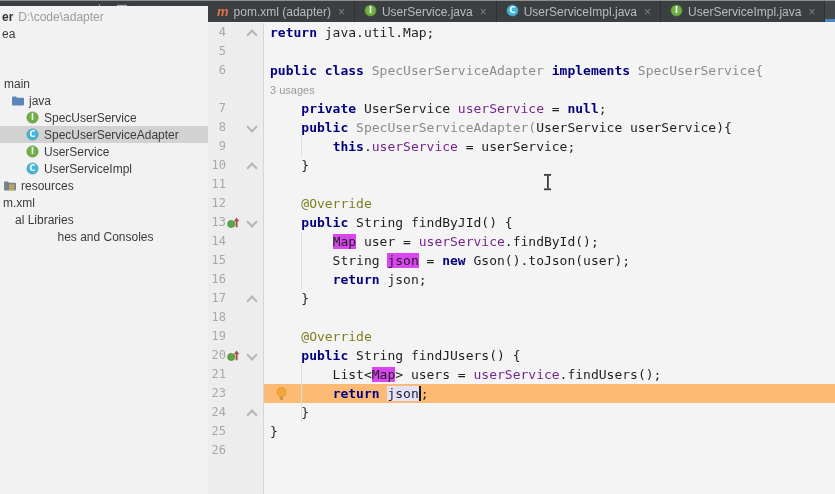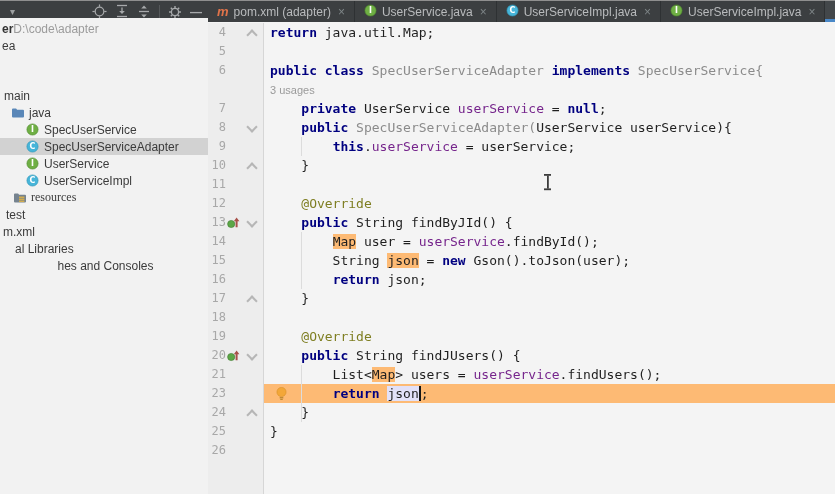--- a/index.html
+++ b/index.html
@@ -38,7 +38,7 @@
   .mavenm{color:#e0734a;font-weight:bold;font-style:italic;font-size:13px;line-height:12px;}
   
   .project{
-    position:absolute;top:18px;left:0;width:208px;bottom:0;
+    position:absolute;top:6px;left:0;width:208px;bottom:0;
     background:#f2f2f2;font-size:12px;color:#3b3b3b;overflow:hidden;
     padding-top:2px;box-sizing:border-box;
   }

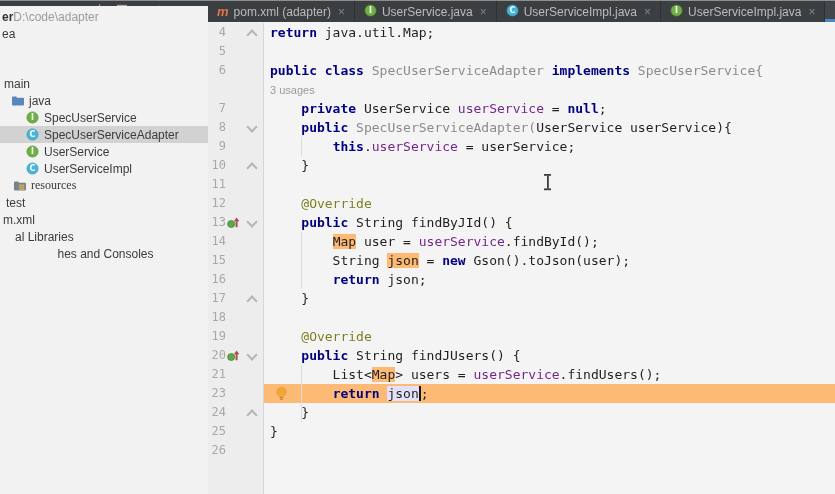--- a/index.html
+++ b/index.html
@@ -45,7 +45,7 @@
   .trow{height:17px;display:flex;align-items:center;white-space:nowrap;box-sizing:border-box;}
   .trow.selected{background:#d2d2d2;}
   .trow .ticon{flex:none;margin-right:5px;display:flex;align-items:center;}
-  .tpath{color:#9b9b9b;}
+  .tpath{color:#9b9b9b;margin-left:5px;}
   .tstrong{font-weight:bold;color:#333;}
   
   .editor{

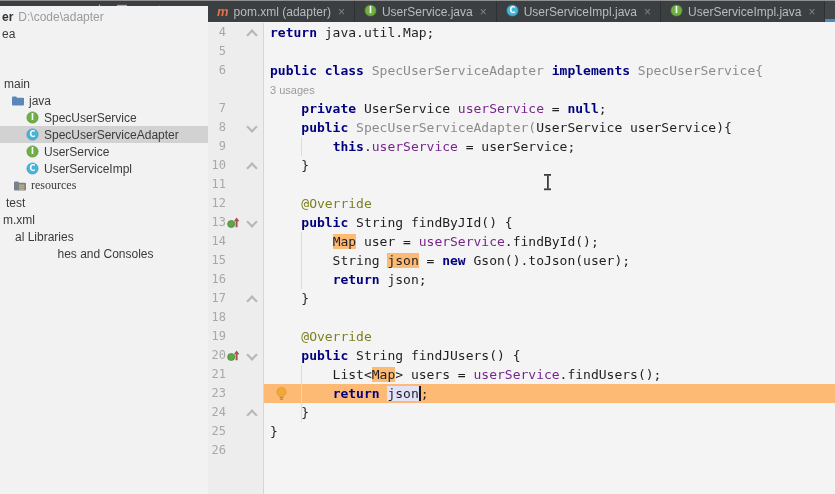--- a/index.html
+++ b/index.html
@@ -222,7 +222,7 @@
       </span>
       <span>UserServiceImpl</span>
     </div>
-    <div class="trow" style="padding-left: 13px; font-family: Liberation Serif, serif;">
+    <div class="trow" style="padding-left: 3px;">
       <span class="ticon">
         <svg width="13" height="11" viewBox="0 0 13 11">
           <path d="M1 2.6q0-1 1-1h3.1l1 1.2h5.9q1 0 1 1v5.6q0 1-1 1H2q-1 0-1-1z" fill="#76838f"></path>

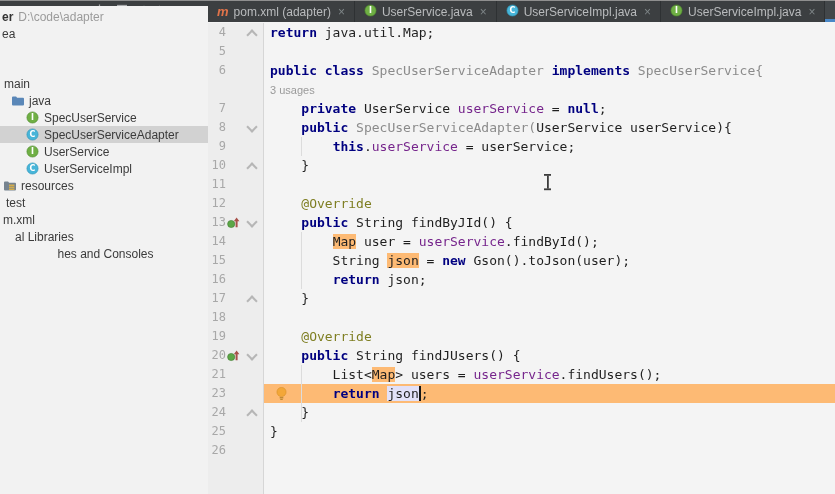--- a/index.html
+++ b/index.html
@@ -233,9 +233,6 @@
       </span>
       <span>resources</span>
     </div>
-    <div class="trow" style="padding-left: 6px;">
-      <span>test</span>
-    </div>
     <div class="trow" style="padding-left: 3px;">
       <span>m.xml</span>
     </div>

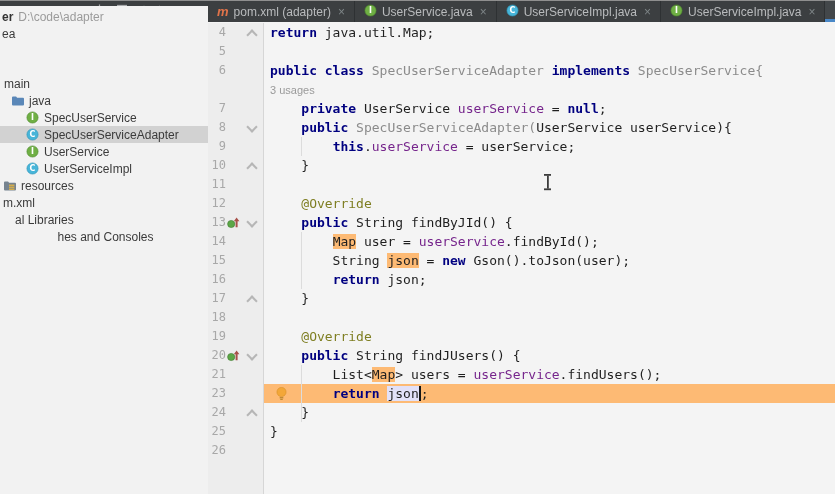--- a/index.html
+++ b/index.html
@@ -75,7 +75,7 @@
   .cls{color:#8b8b8b;}
   .fld{color:#76258c;}
   .ann{color:#7e7e21;}
-  .hl-tan{background:#fdba74;}
+  .hl-tan{background:#d946ef;}
   .hl-pink{background:#f2dff0;}
   .hl-lav{background:#e2e1f8;}
   .hint{font-family:"Liberation Sans","DejaVu Sans",sans-serif;font-size:11px;color:#9a9a9a;}

